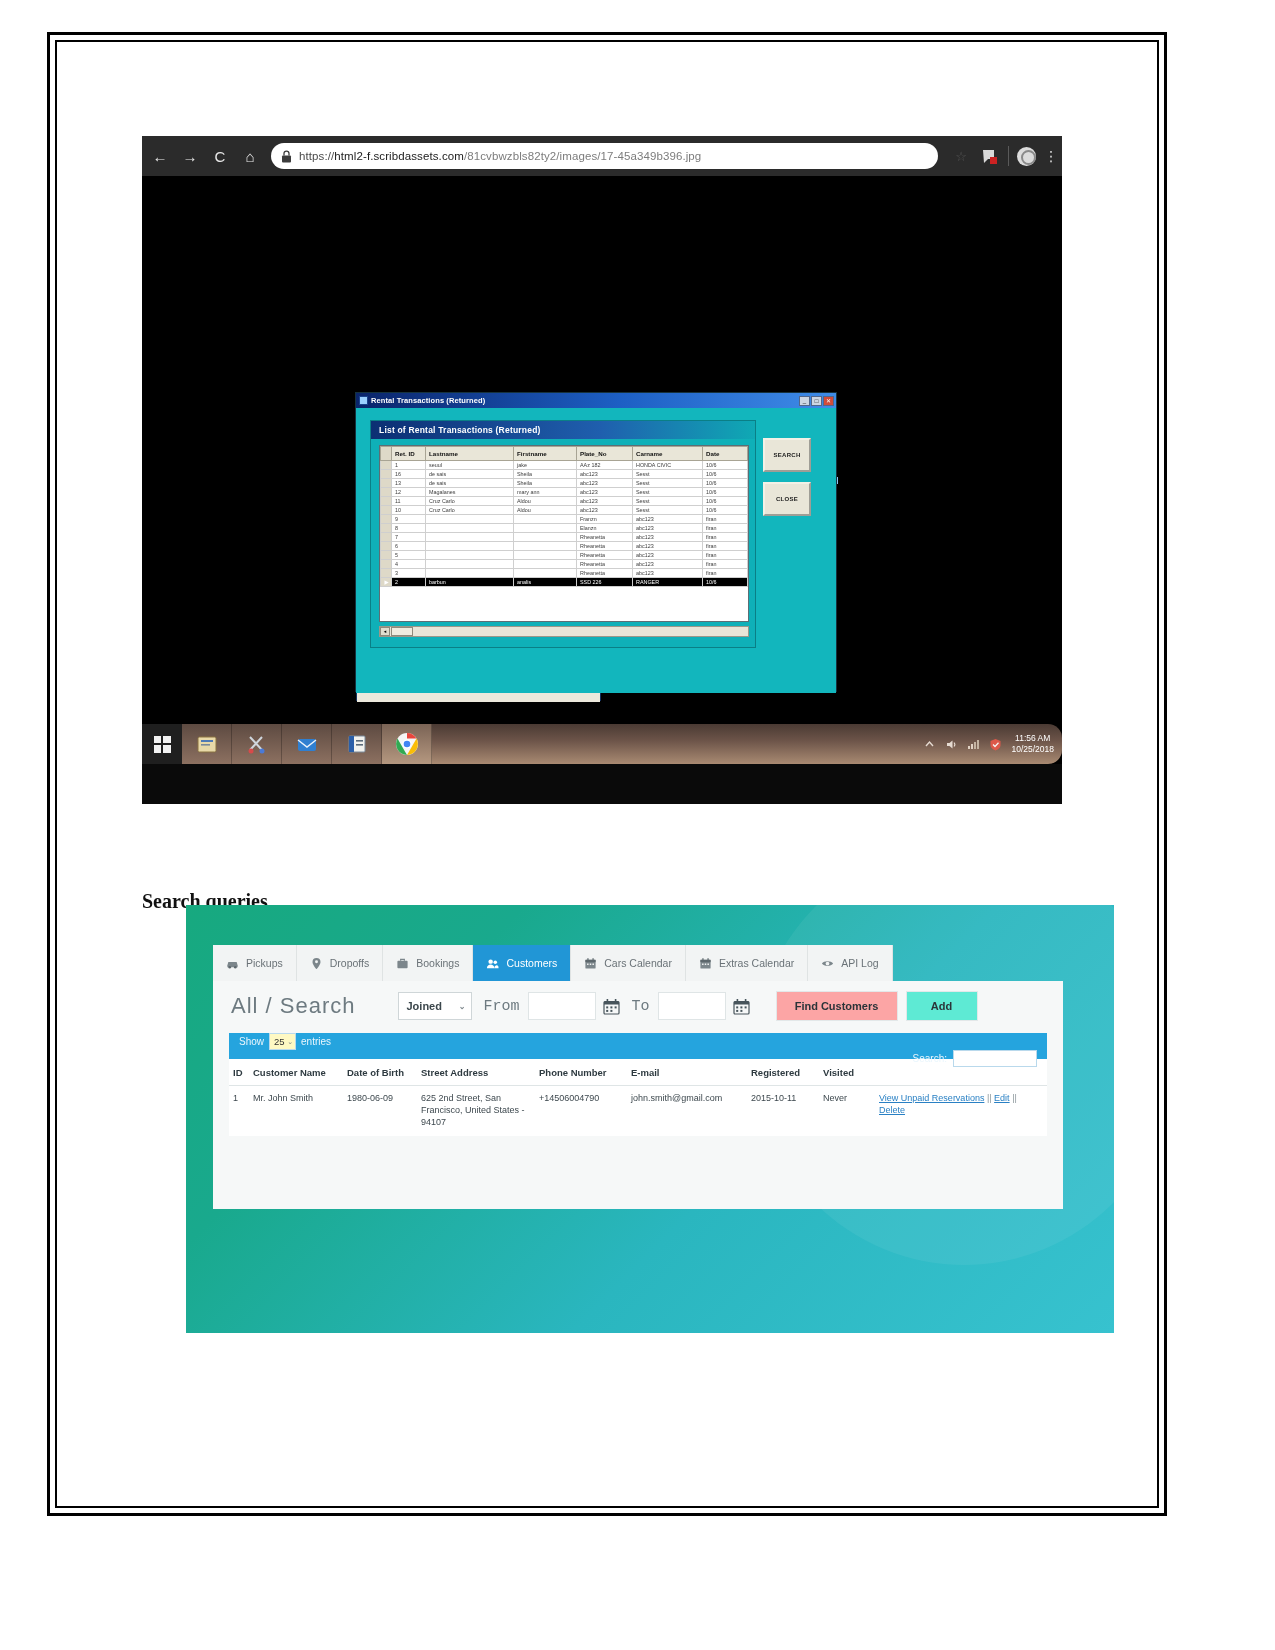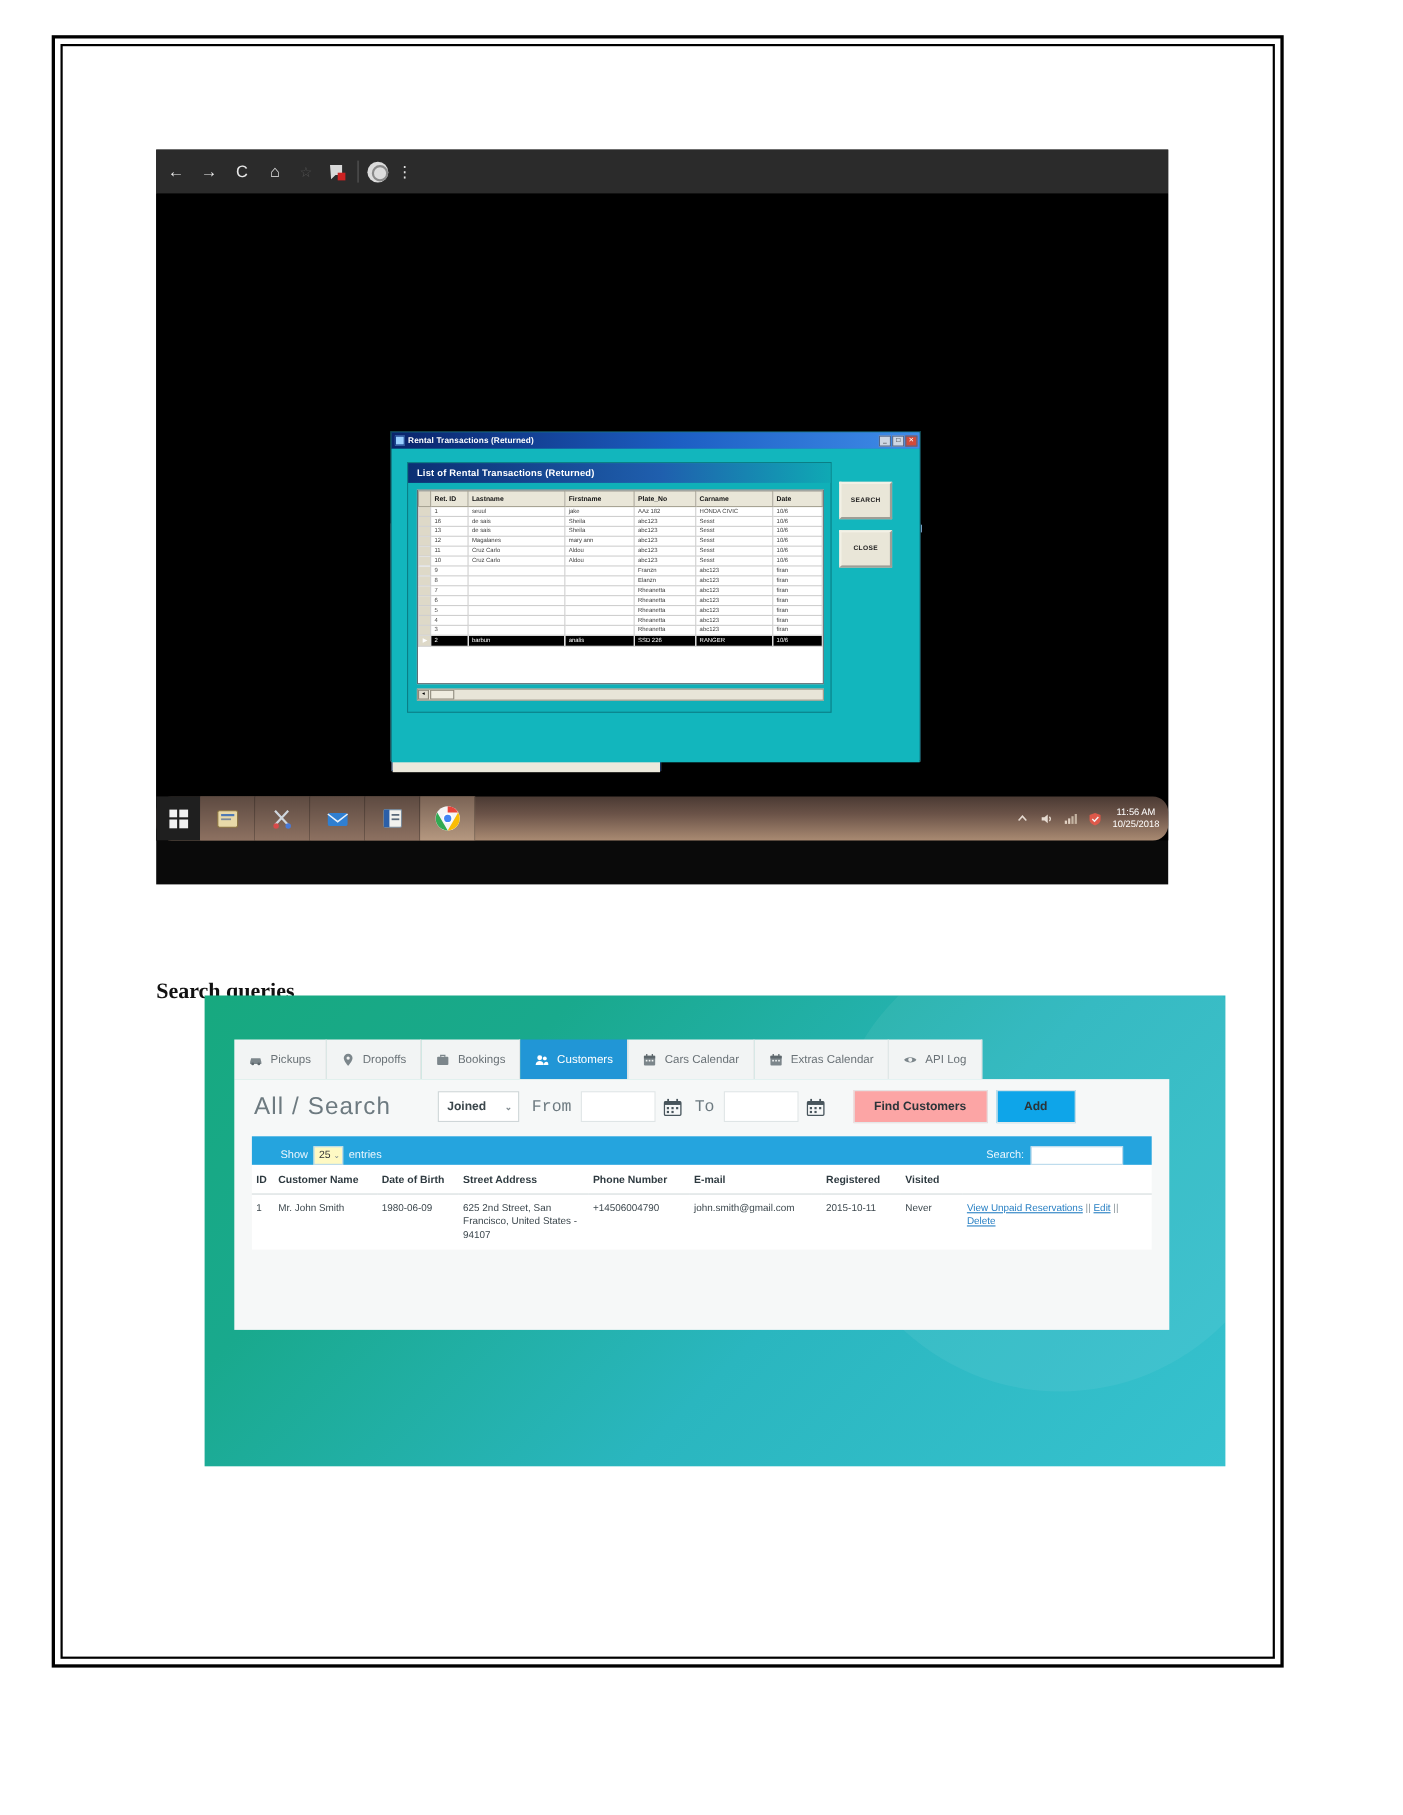--- a/index.html
+++ b/index.html
@@ -362,6 +362,13 @@
       <div class="nav-ico">C</div>
       <div class="nav-ico">⌂</div>
 
+      <div class="url-pill">
+        <svg class="lock-ico" viewBox="0 0 11 13">
+          <rect x="1" y="5.5" width="9" height="7" rx="1" fill="#3c3c3c"></rect>
+          <path d="M3 5.5V3.6a2.5 2.5 0 0 1 5 0v1.9" fill="none" stroke="#3c3c3c" stroke-width="1.3"></path>
+        </svg>
+        <span class="url-text"><span>https://</span><span class="host">html2-f.scribdassets.com</span><span class="path">/81cvbwzbls82ty2/images/17-45a349b396.jpg</span></span>
+      </div>
 
       <div class="star-ico">☆</div>
       <div class="ext-ico">

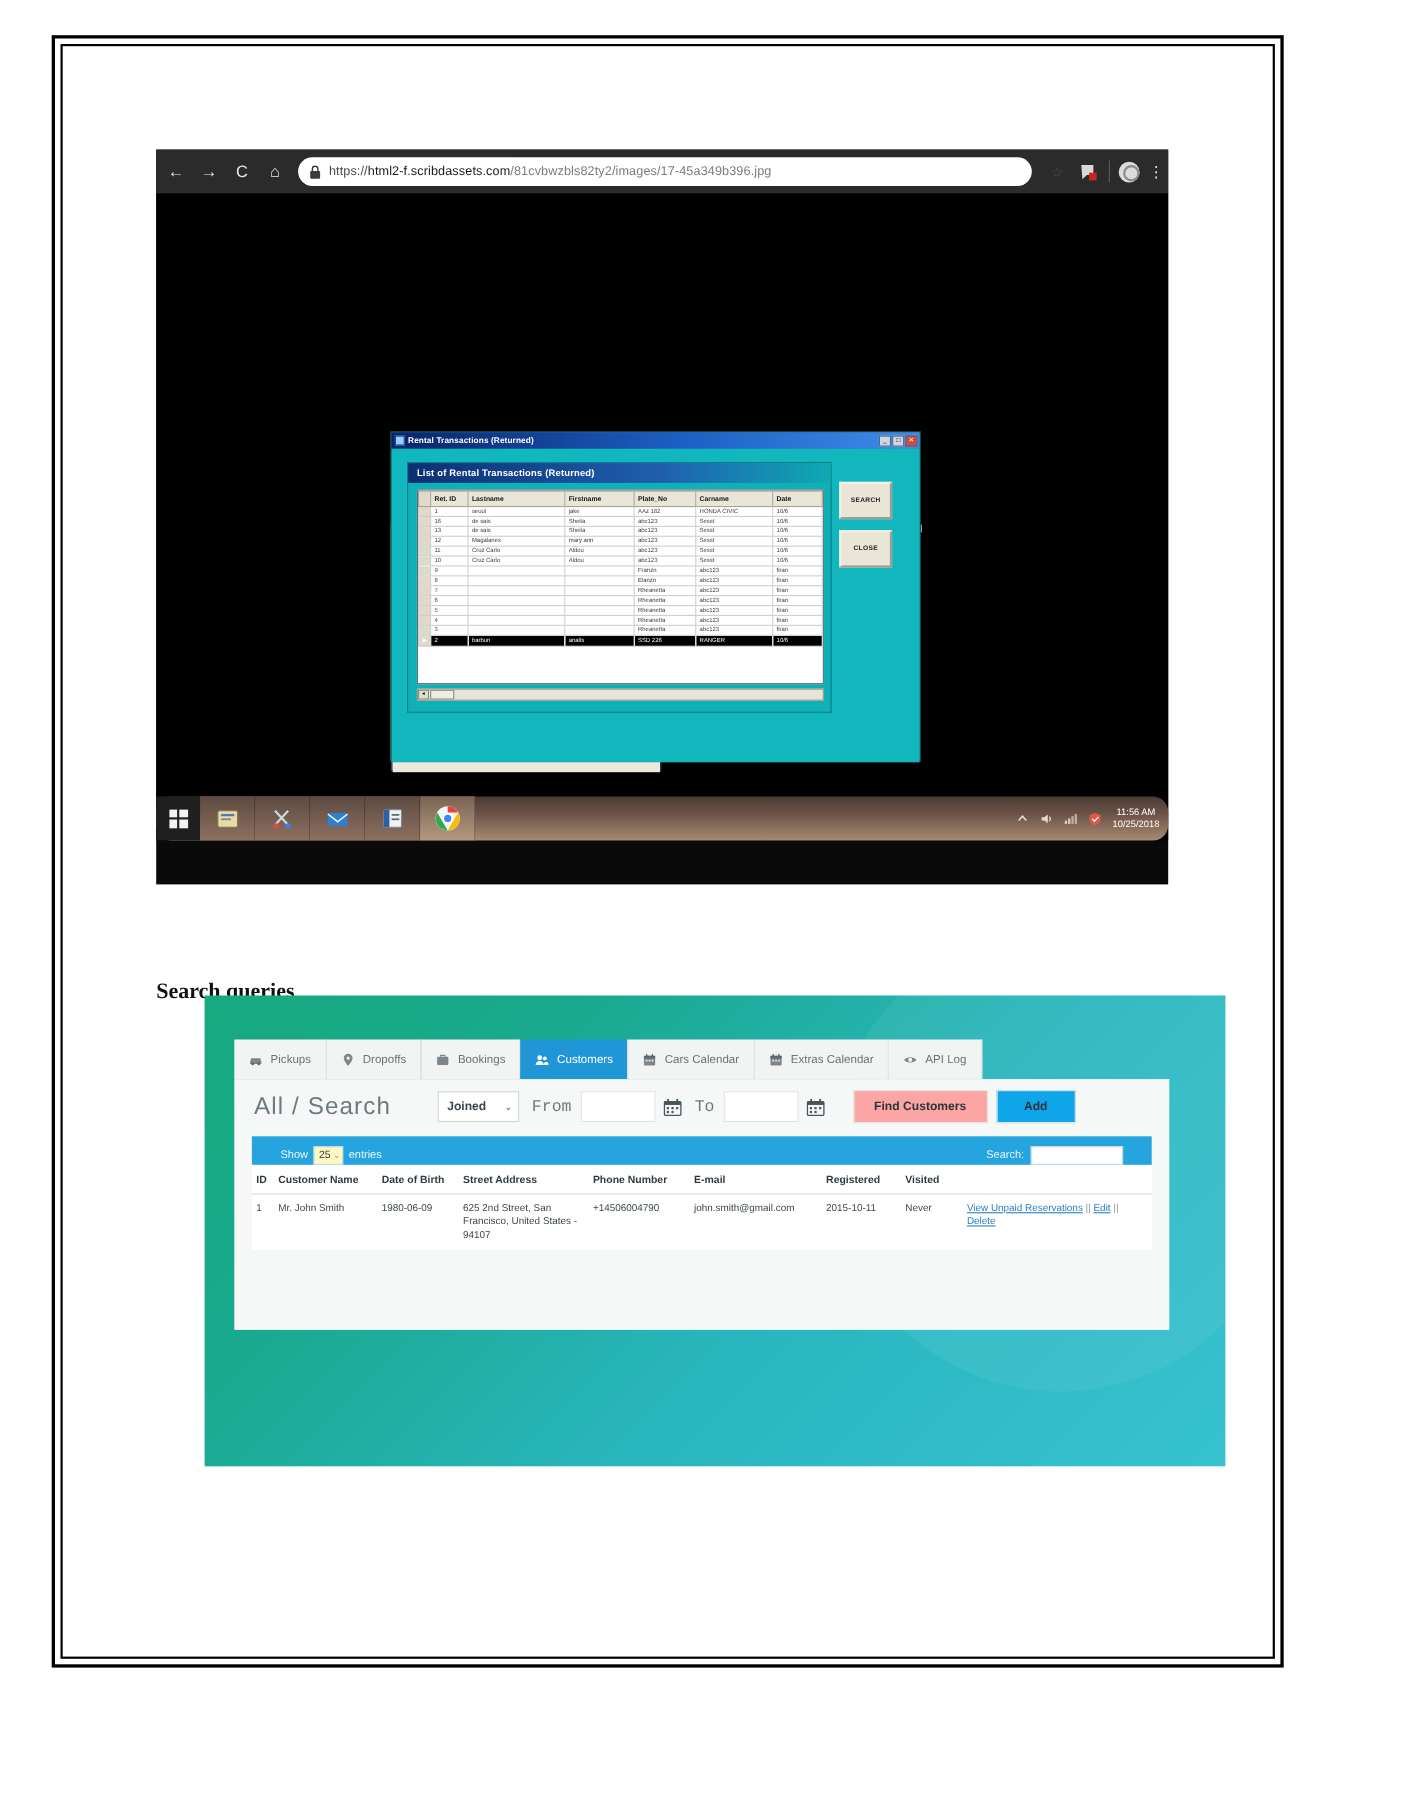--- a/index.html
+++ b/index.html
@@ -302,7 +302,7 @@
     display:flex;align-items:center;justify-content:center;flex:0 0 auto;
   }
   .btn-add{
-    margin-left:8px;width:72px;height:30px;background:#0ea5e9;border:1px solid #e3e8e9;
+    margin-left:8px;width:72px;height:30px;background:#5eead4;border:1px solid #e3e8e9;
     font-family:"Liberation Sans", sans-serif;font-size:11px;font-weight:bold;color:#2b3439;
     display:flex;align-items:center;justify-content:center;flex:0 0 auto;
   }

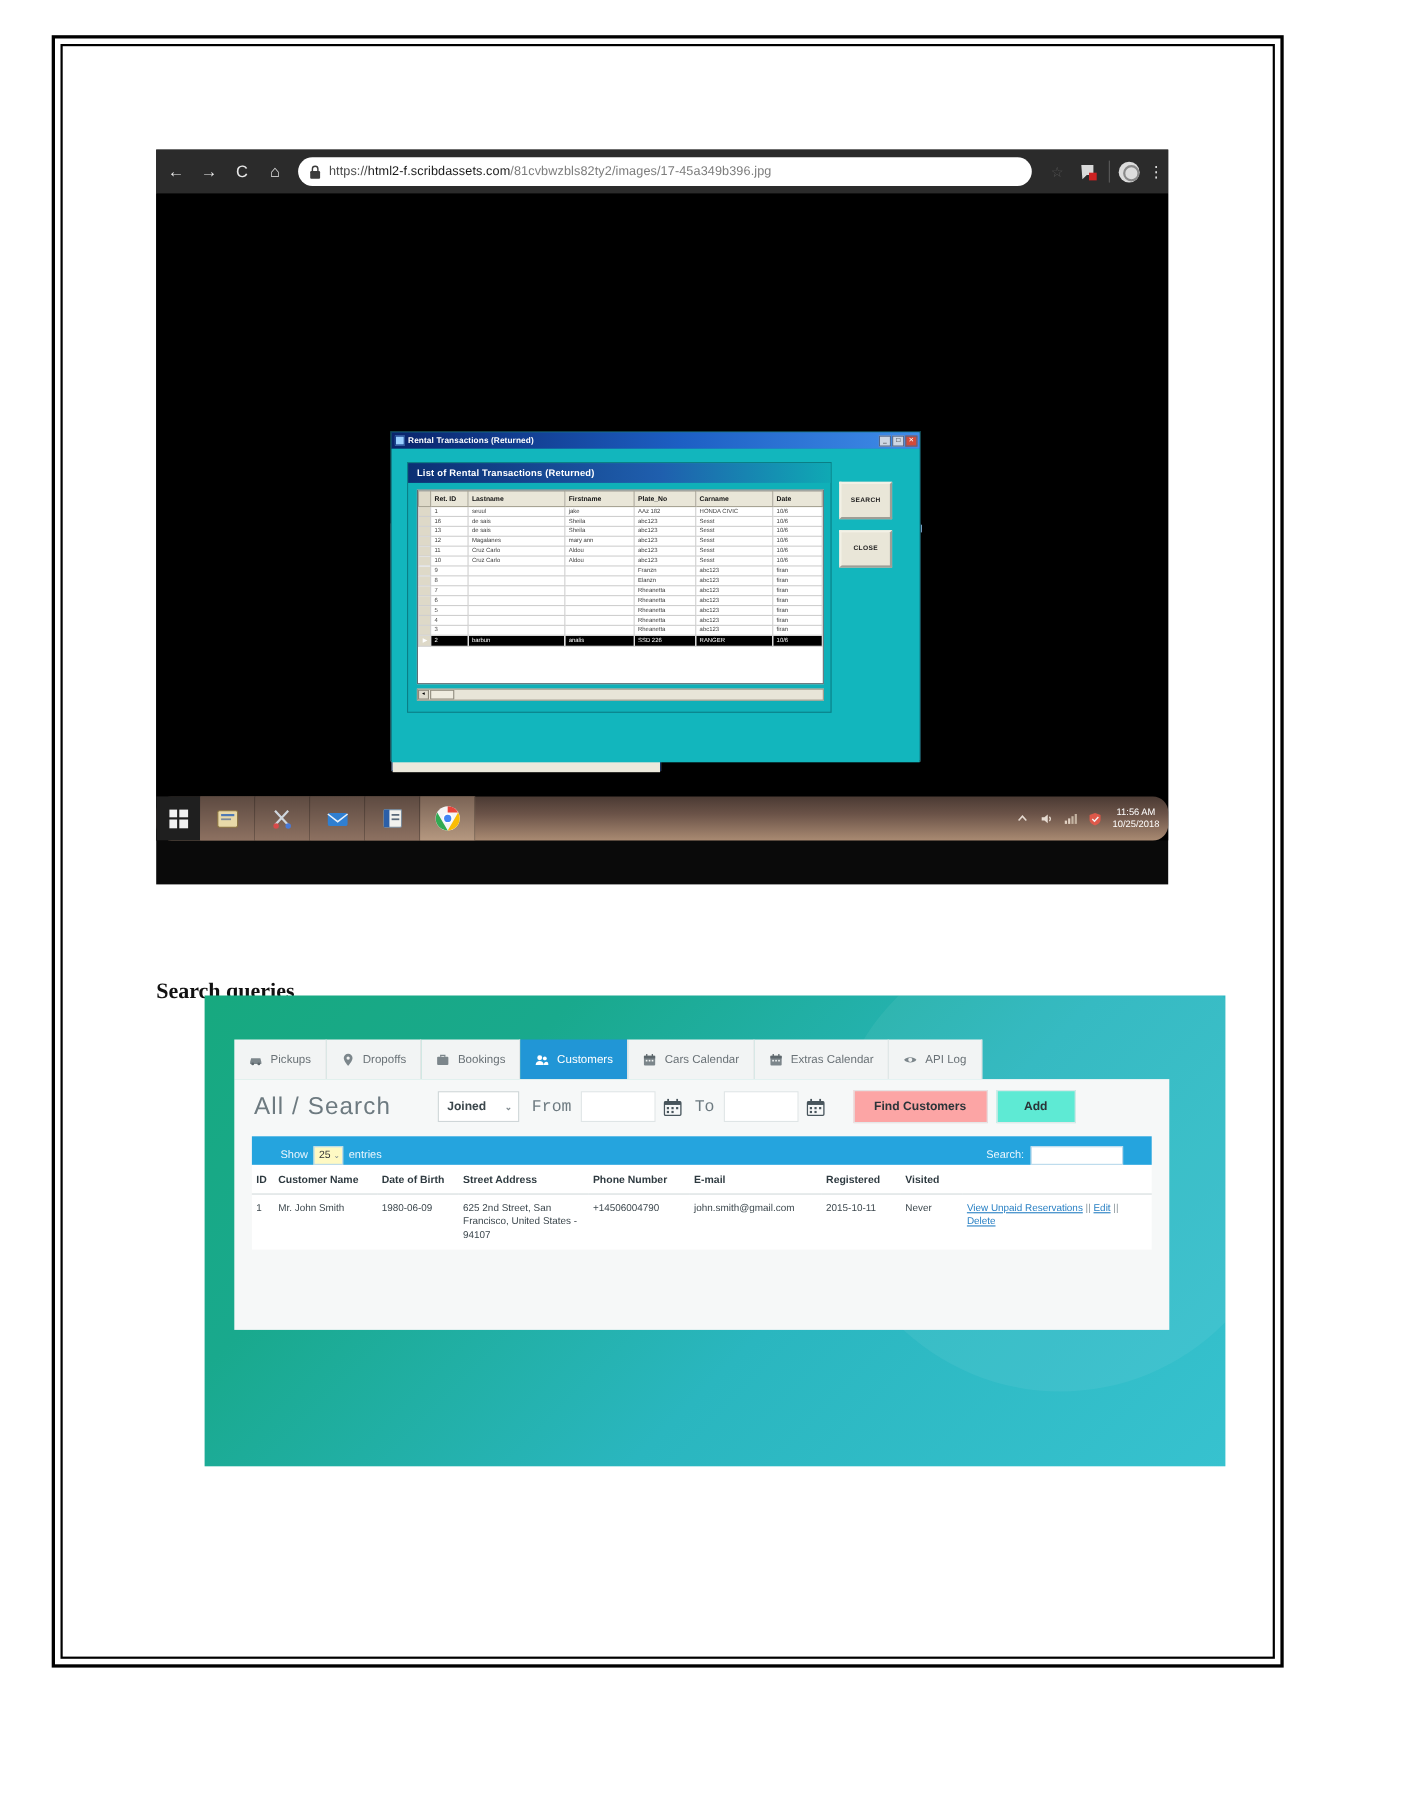--- a/index.html
+++ b/index.html
@@ -309,8 +309,9 @@
 
   .tbl-area{ position:absolute; left:16px; top:52px; width:818px; height:160px; }
   .tbl-topbar{
-    height:26px; background:#25a4de; display:flex;align-items:flex-end;padding:0 26px;
+    height:26px; background:#25a4de; display:flex;align-items:flex-start;padding:0 10px;
     font-family:"Liberation Sans", sans-serif;
+    flex-direction:column;
   }
   .show-entries{ display:flex;align-items:center;gap:5px;color:#eaf6fd;font-size:10px;}
   .show-sel{

